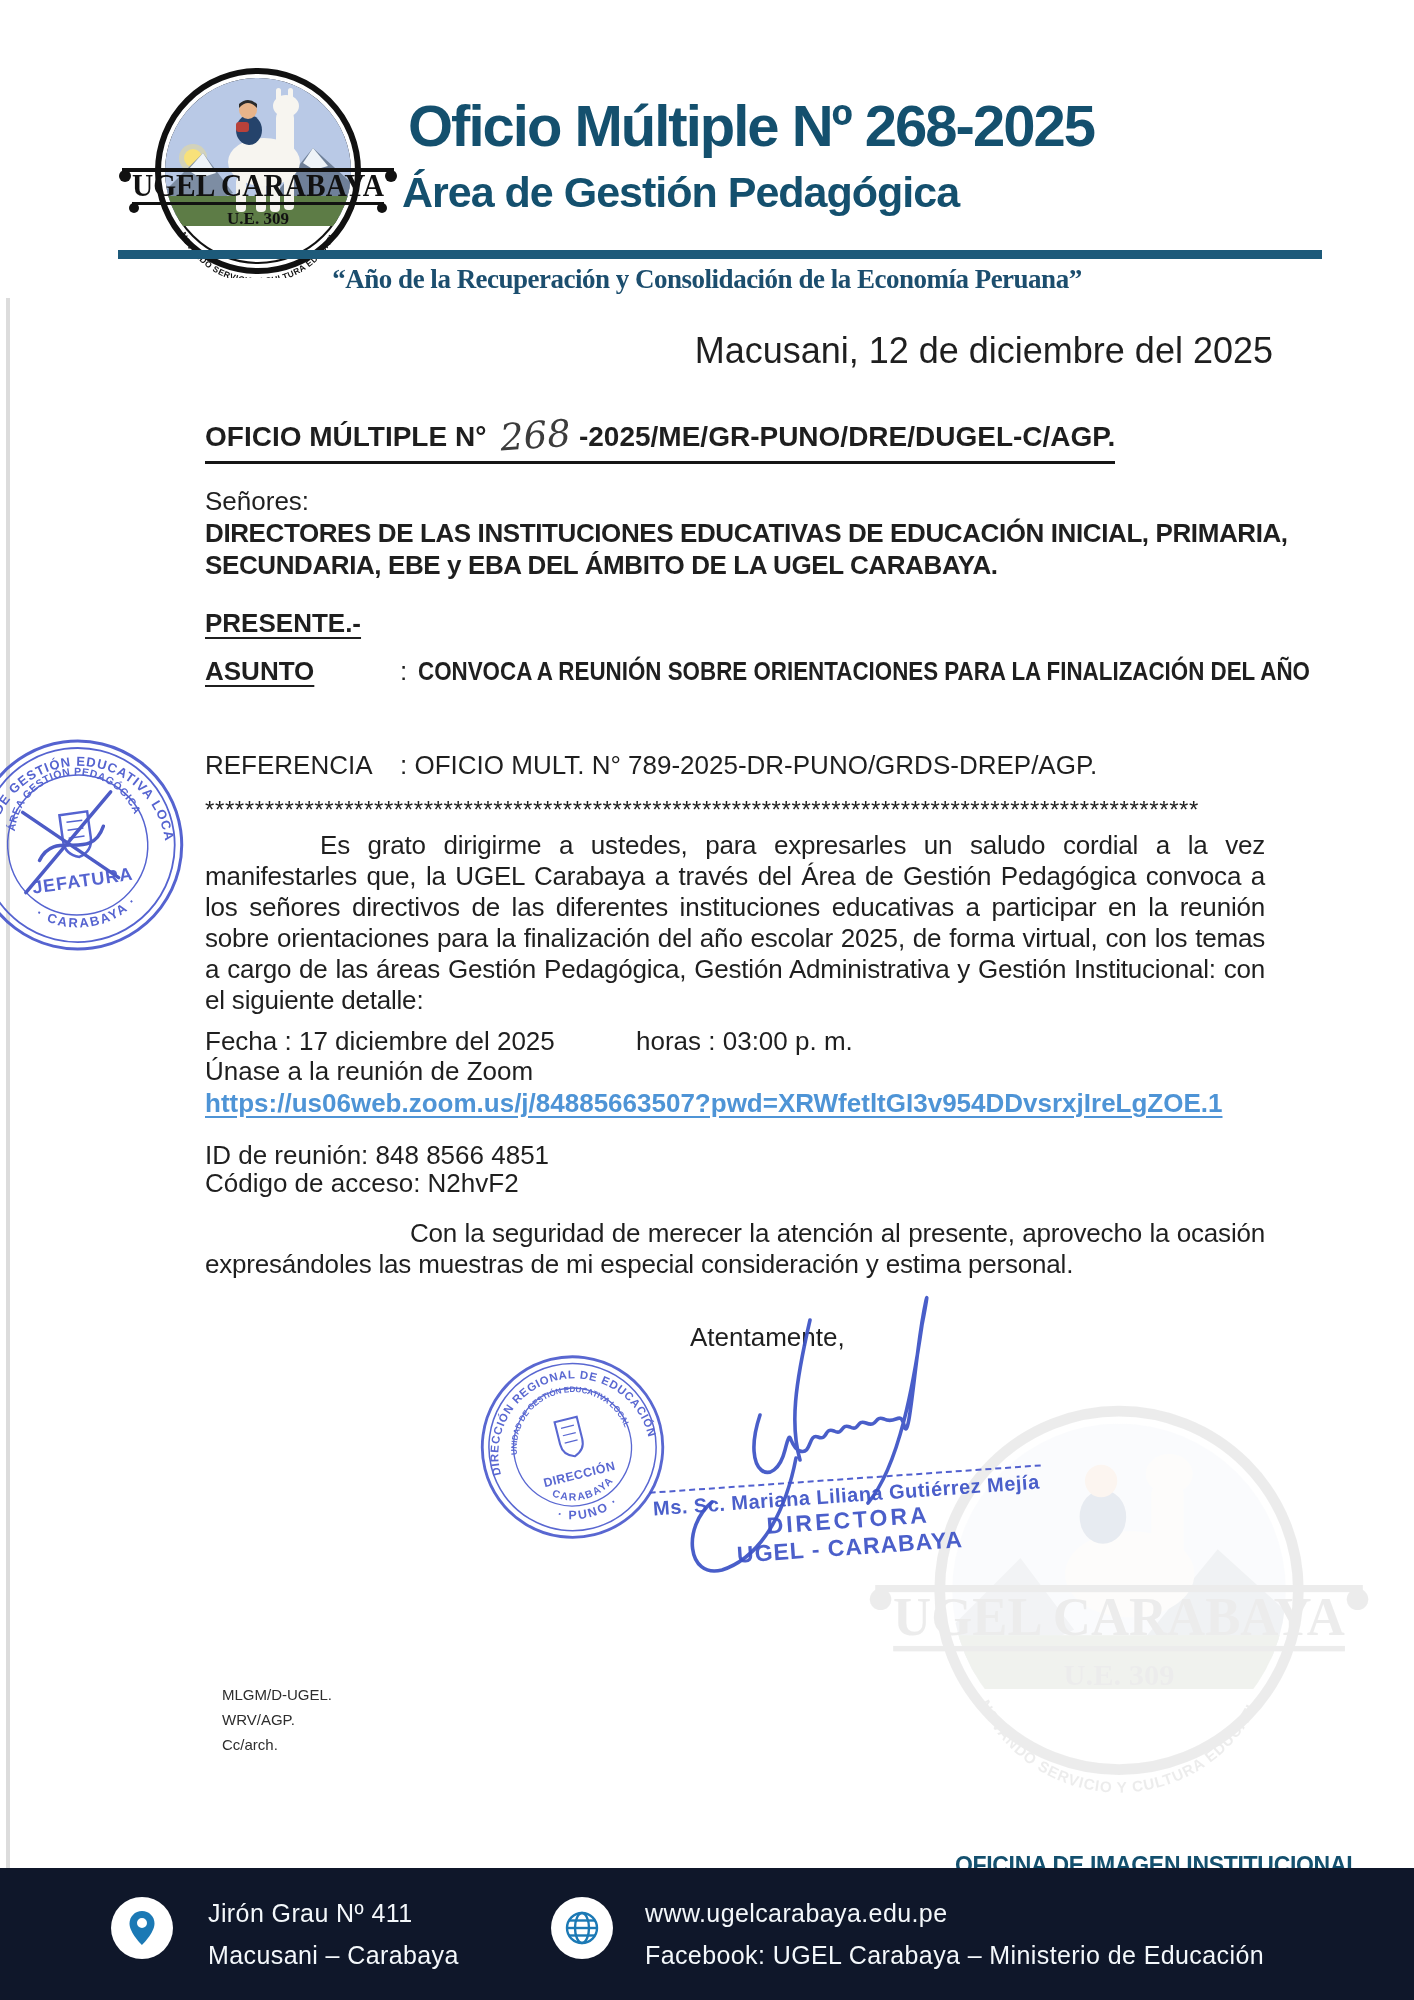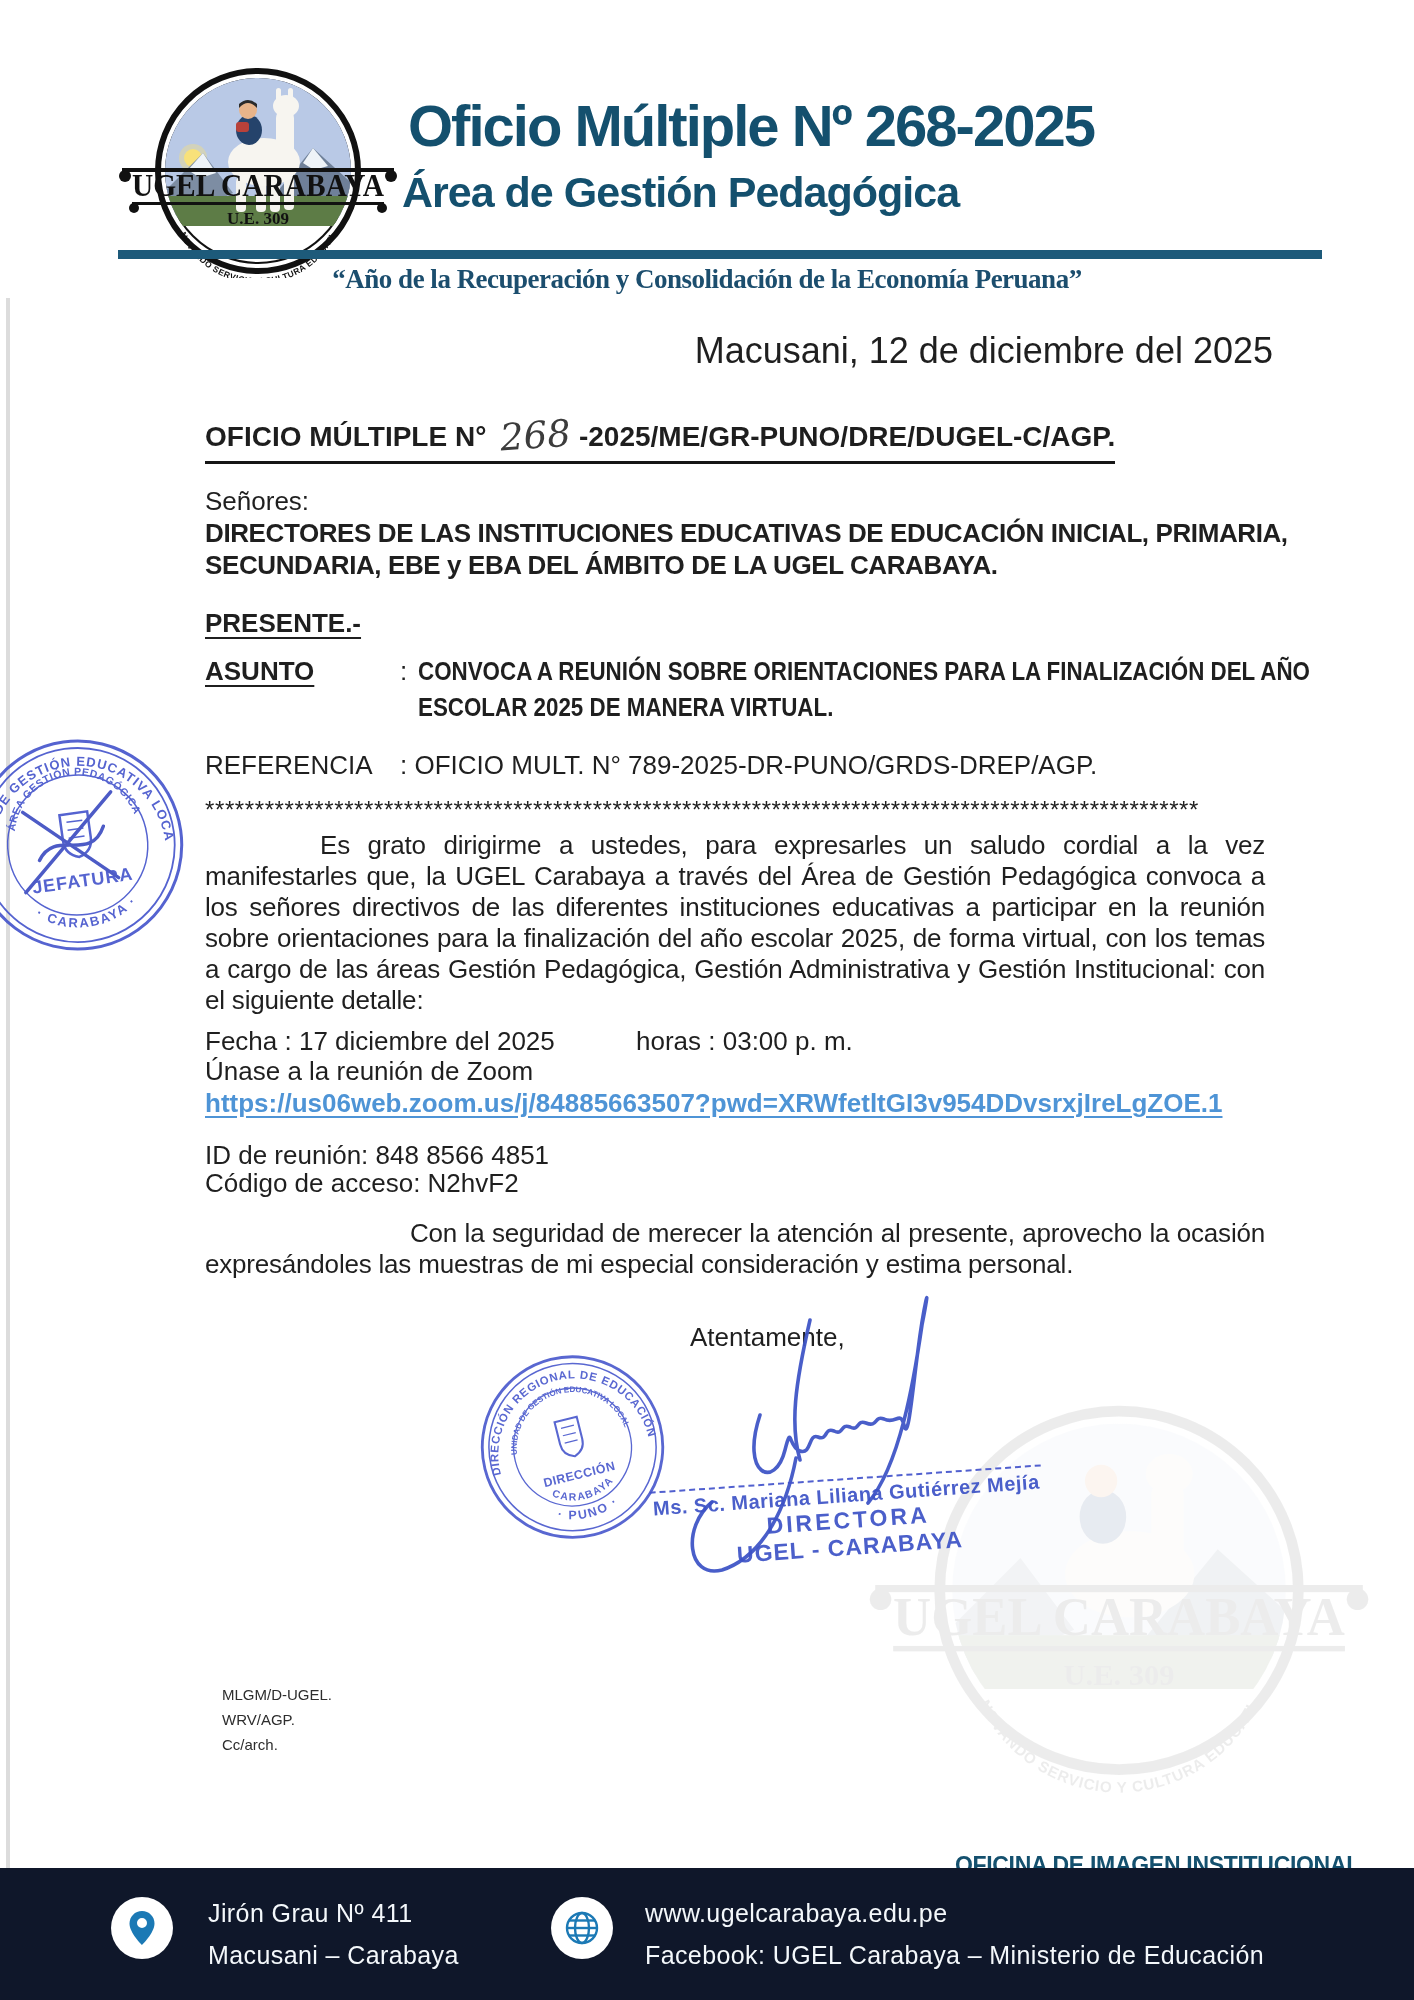--- a/index.html
+++ b/index.html
@@ -162,7 +162,6 @@
   <div class="abs doc asunto-label">ASUNTO</div>
   <div class="abs doc asunto-colon">:</div>
   <div class="abs doc asunto1"><span class="narrow">CONVOCA A REUNIÓN SOBRE ORIENTACIONES PARA LA FINALIZACIÓN DEL AÑO</span></div>
-  <div class="abs doc asunto2"><span class="narrow">ESCOLAR 2025 DE MANERA VIRTUAL.</span></div>
 
   <div class="abs doc ref-label">REFERENCIA</div>
   <div class="abs doc ref-text">: OFICIO MULT. N° 789-2025-DR-PUNO/GRDS-DREP/AGP.</div>

